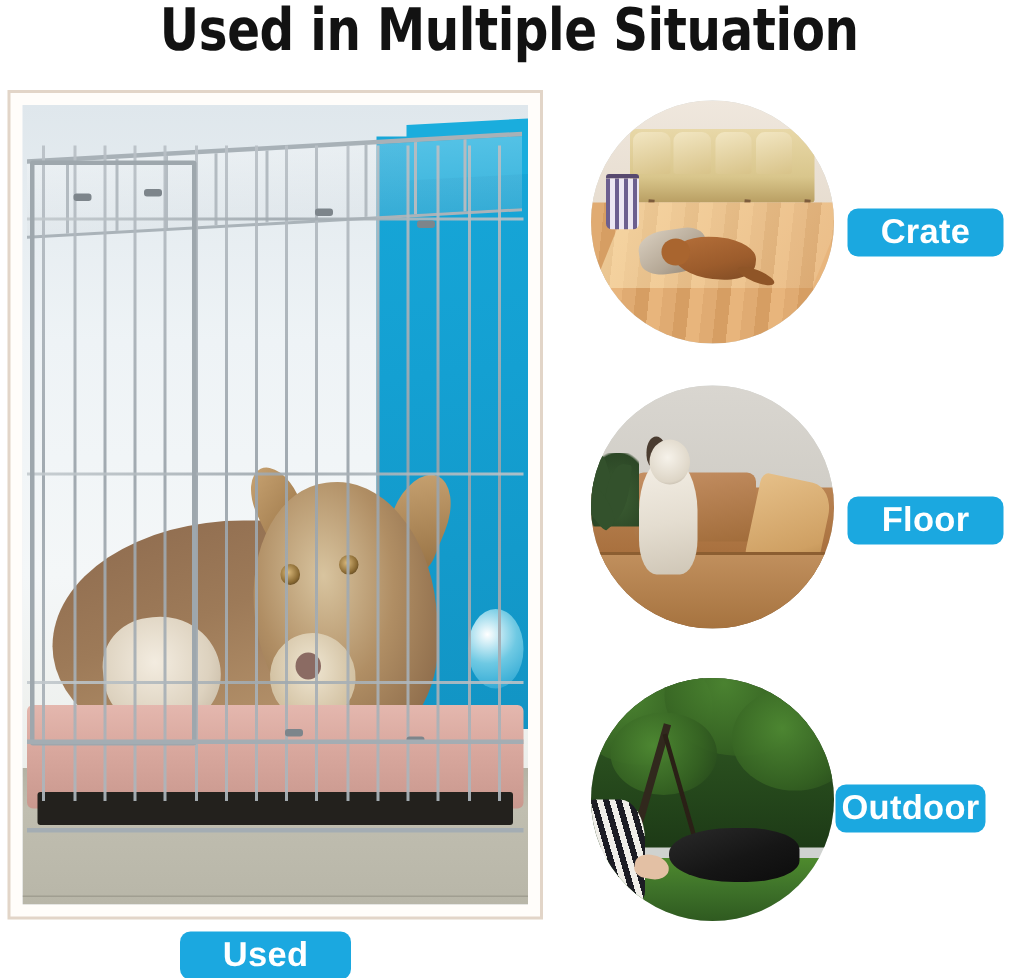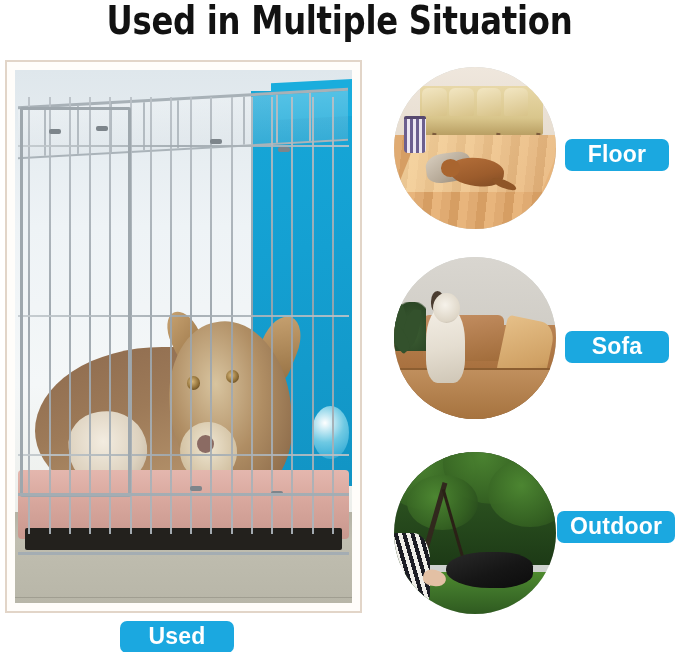--- a/index.html
+++ b/index.html
@@ -536,7 +536,7 @@
   <div class="fl-dog-tail"></div>
 </div>
 
-<div class="badge" style="left:565px; top:139px; width:104px;">Floor</div>
+<div class="badge" style="left:565px; top:139px; width:104px;">Crate</div>
 
 <div class="circle-thumb" style="left:394px; top:257px; width:162px; height:162px;">
   <div class="sf-wall"></div>

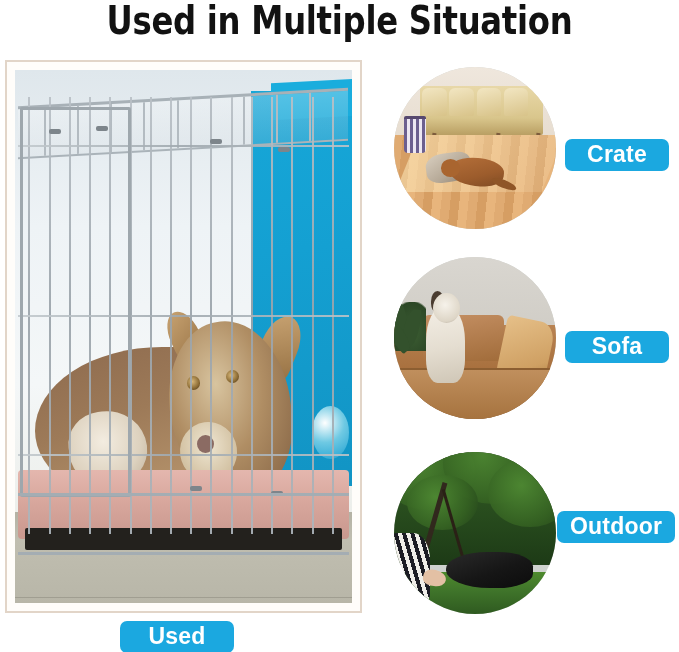--- a/index.html
+++ b/index.html
@@ -554,7 +554,7 @@
   <div class="sf-dog-head"></div>
 </div>
 
-<div class="badge" style="left:565px; top:331px; width:104px;">Sofa</div>
+<div class="badge" style="left:565px; top:331px; width:104px;">Floor</div>
 
 <div class="circle-thumb" style="left:394px; top:452px; width:162px; height:162px;">
   <div class="od-sky"></div>

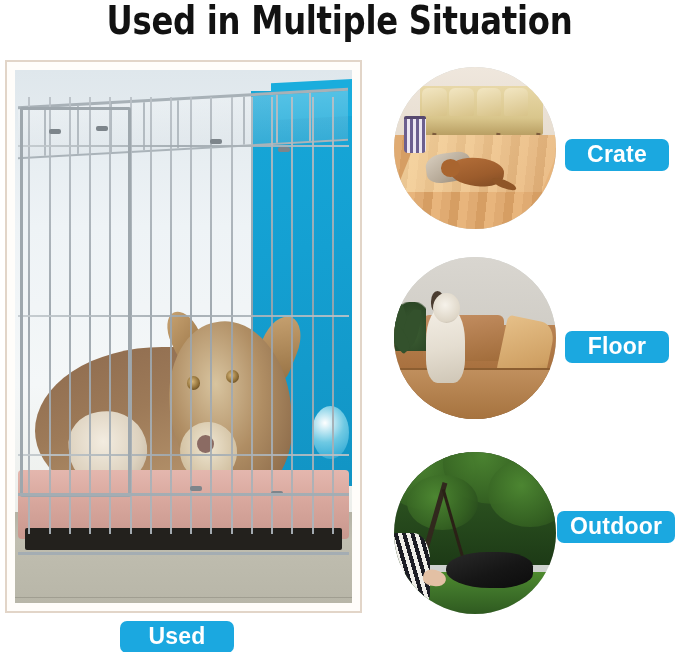--- a/index.html
+++ b/index.html
@@ -570,6 +570,6 @@
   <div class="od-hand"></div>
 </div>
 
-<div class="badge" style="left:557px; top:511px; width:118px;">Outdoor</div>
+<div class="badge" style="left:557px; top:523px; width:100px;">Outdoor</div>
 
 </body></html>

